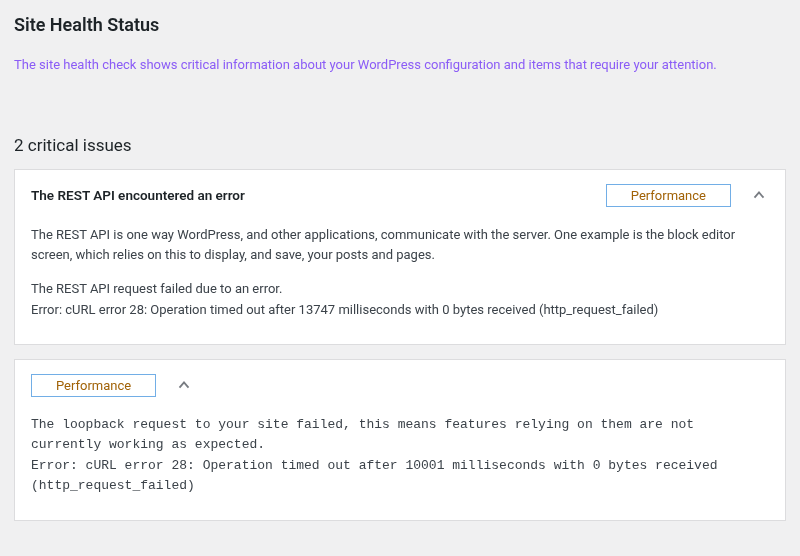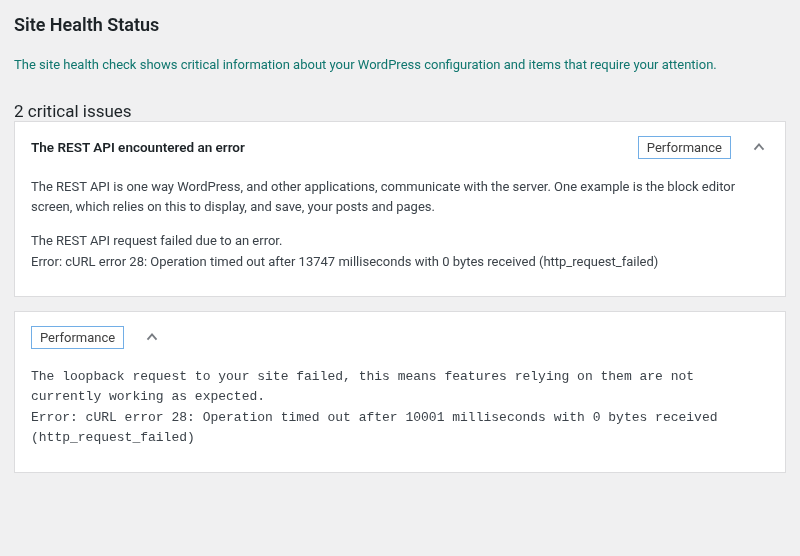--- a/index.html
+++ b/index.html
@@ -23,8 +23,8 @@
     }
     .page-description {
       font-size: 13px;
-      color: #0f766e;
-      margin-bottom: 26px;
+      color: #8b5cf6;
+      margin-bottom: 60px;
       line-height: 1.5;
     }
     .issues-heading {

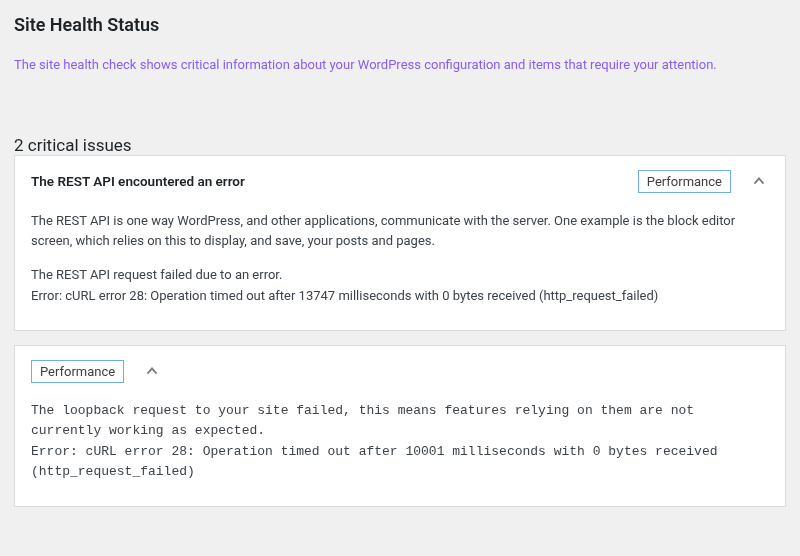--- a/index.html
+++ b/index.html
@@ -31,6 +31,7 @@
       font-size: 17px;
       font-weight: 400;
       color: #1d2327;
+      margin-bottom: 14px;
     }
     .issue-card {
       background: #fff;

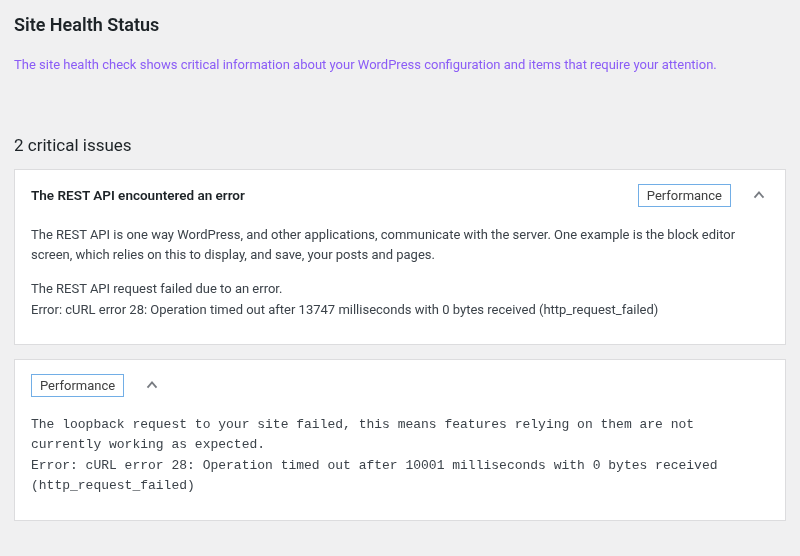--- a/index.html
+++ b/index.html
@@ -58,9 +58,9 @@
     }
     .badge {
       border: 1px solid #72aee6;
-      color: #404040;
+      color: #a16207;
       background: #fff;
-      padding: 3px 8px;
+      padding: 3px 24px;
       font-size: 13px;
       line-height: 1.2;
     }

